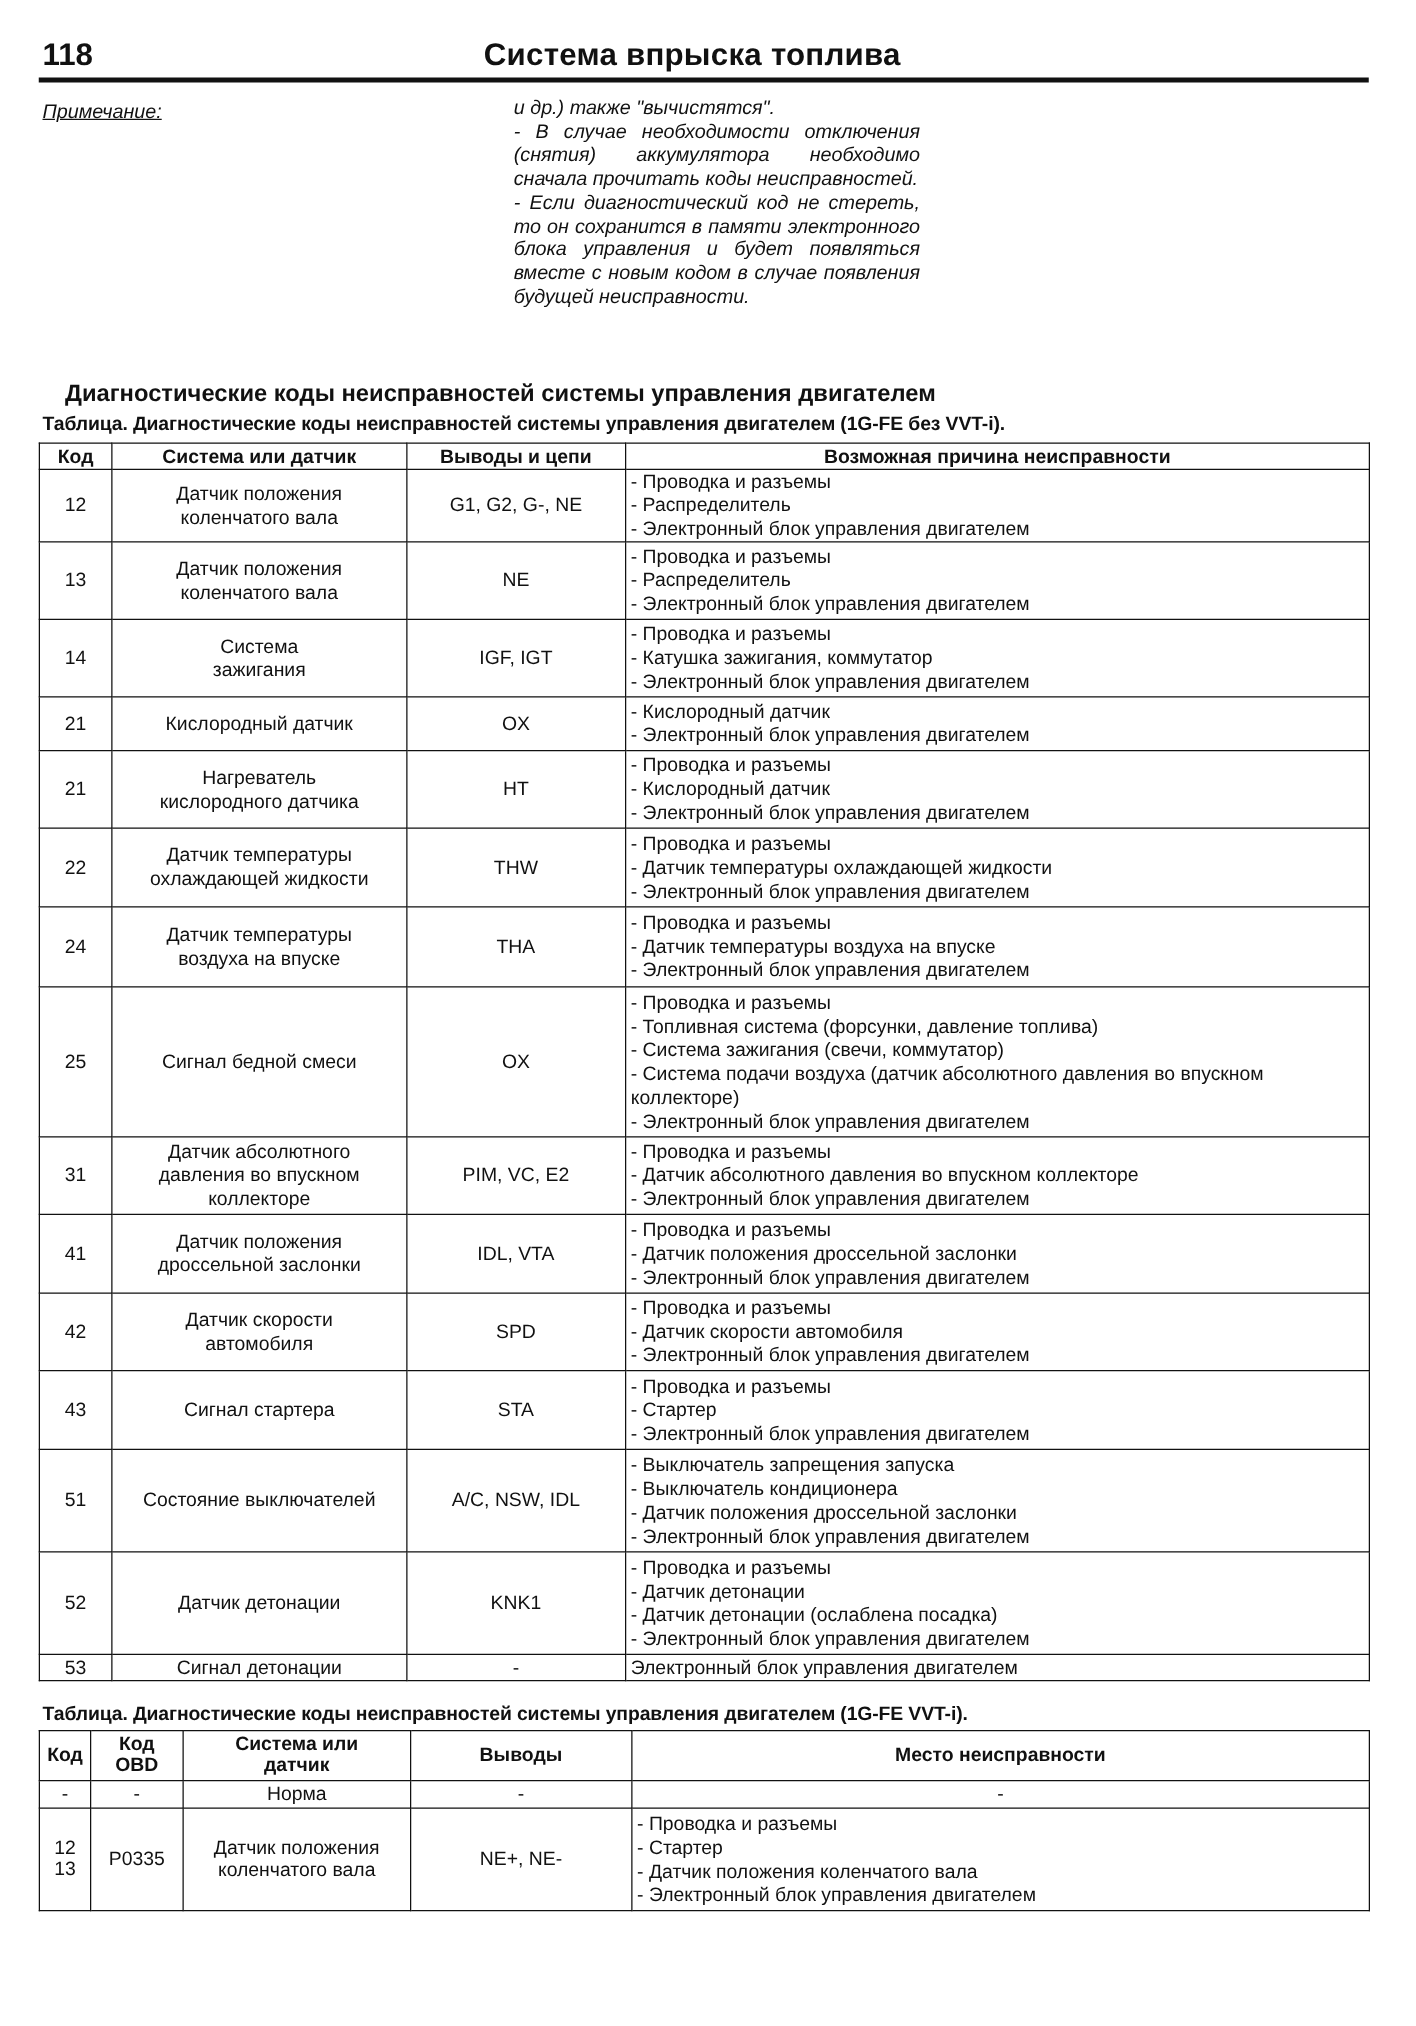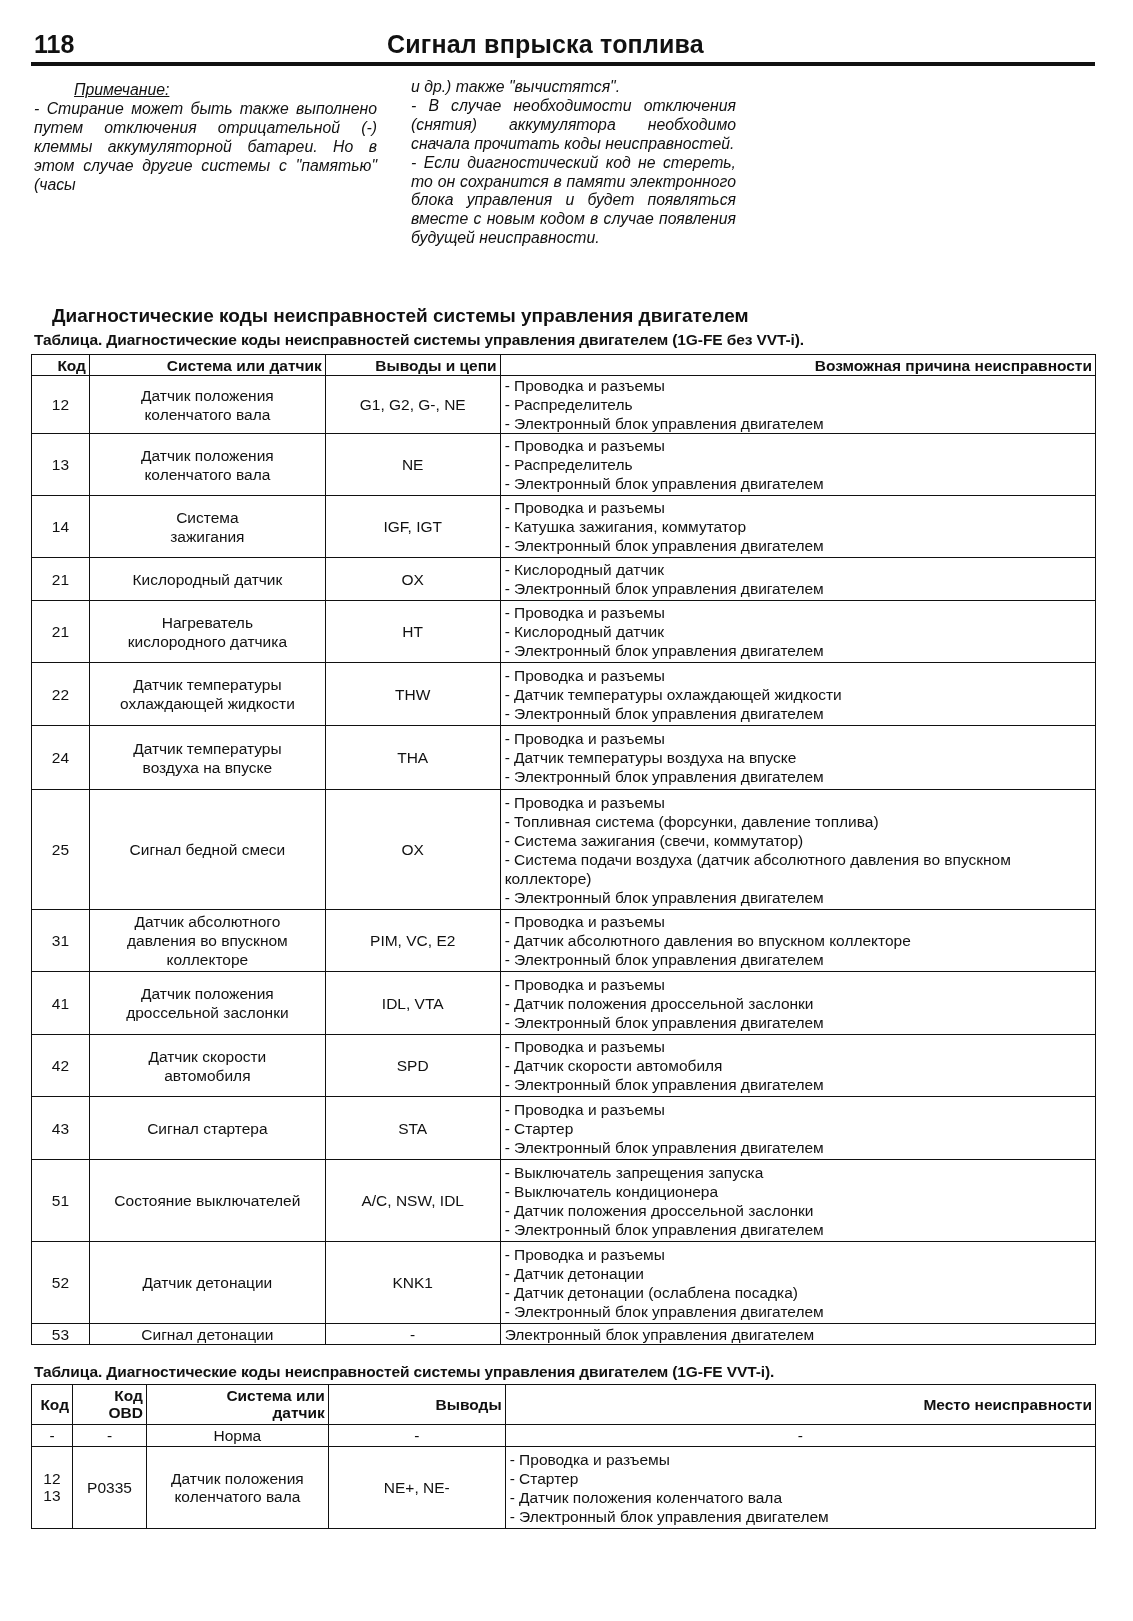--- a/index.html
+++ b/index.html
@@ -57,7 +57,7 @@
 
 <div class="page-header">
   <span class="page-number">118</span>
-  <span class="page-title">Сигнал впрыска топлива</span>
+  <span class="page-title">Система впрыска топлива</span>
 </div>
 
 <div class="col col1">

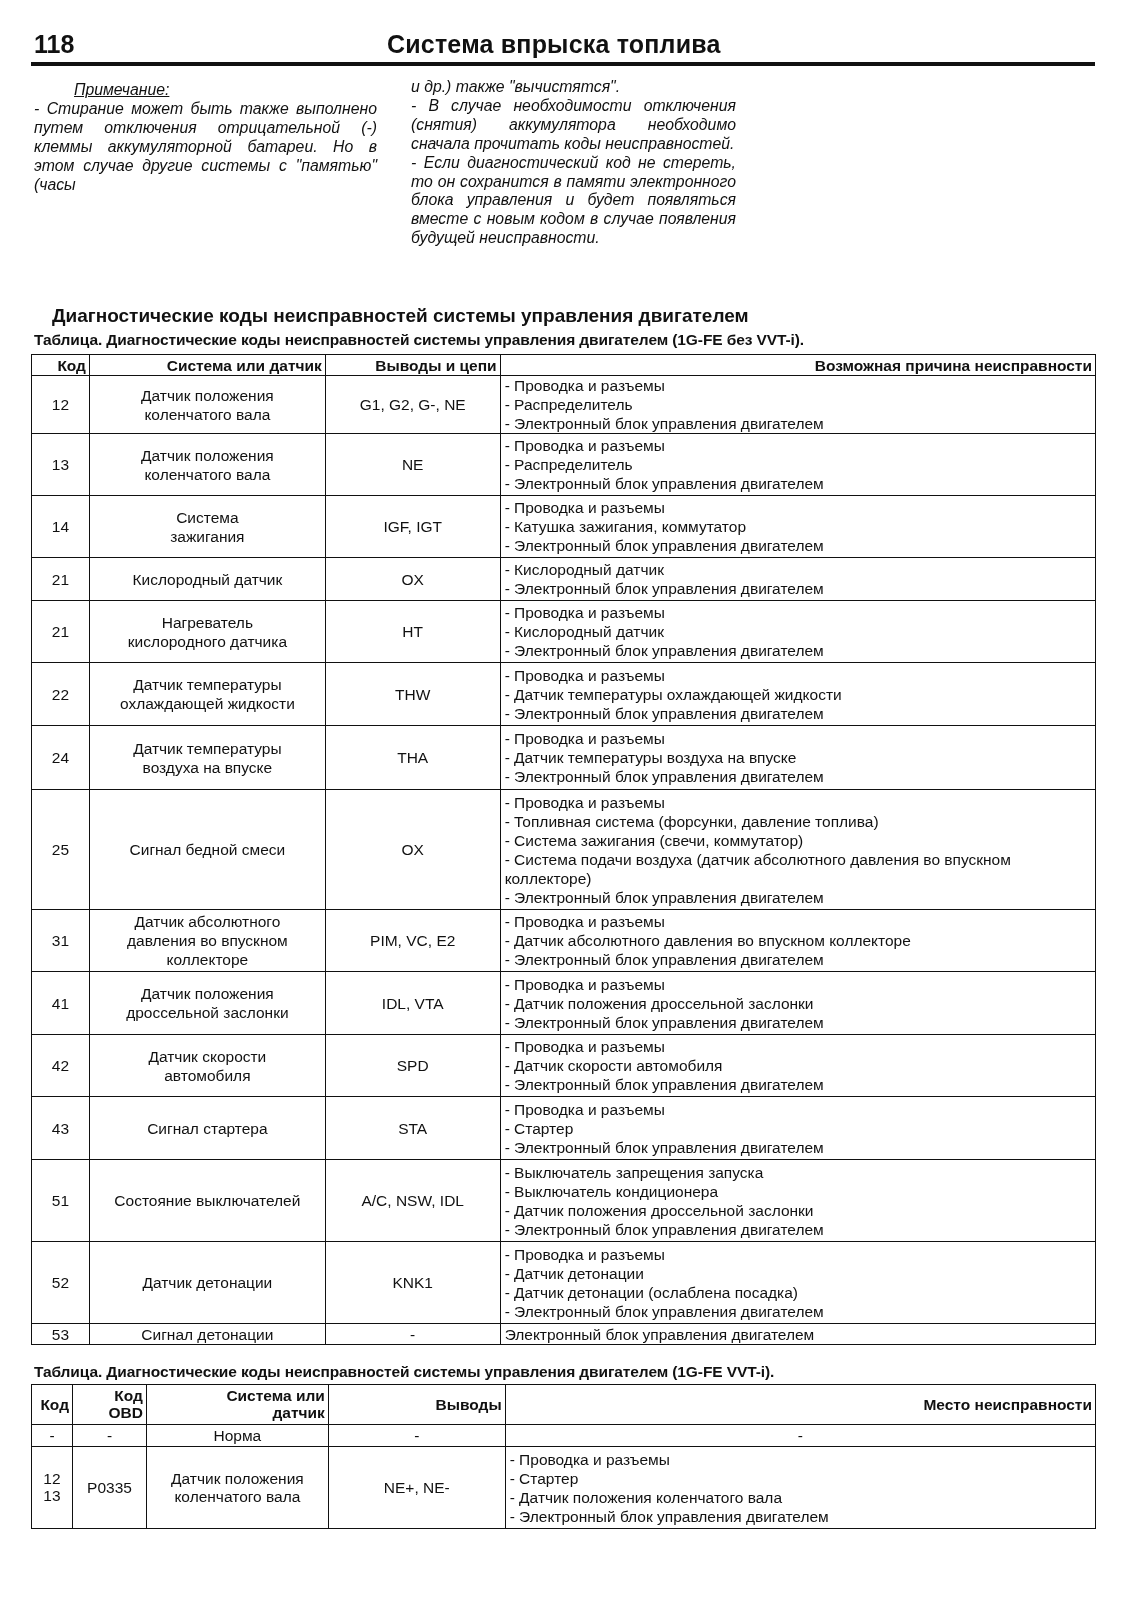--- a/index.html
+++ b/index.html
@@ -25,7 +25,7 @@
   }
   .col p { margin: 0; }
   .col .ital { font-style: italic; }
-  .col .note-label { font-style: italic; text-decoration: underline; margin-top: 3px; margin-left: 40px; }
+  .col .note-label { font-style: italic; text-decoration: underline; margin-top: 3px; }
   .col1 { left: 34px; width: 343px; }
   .col2 { left: 411px; width: 325px; }
   .col3 { left: 756px; width: 339px; }

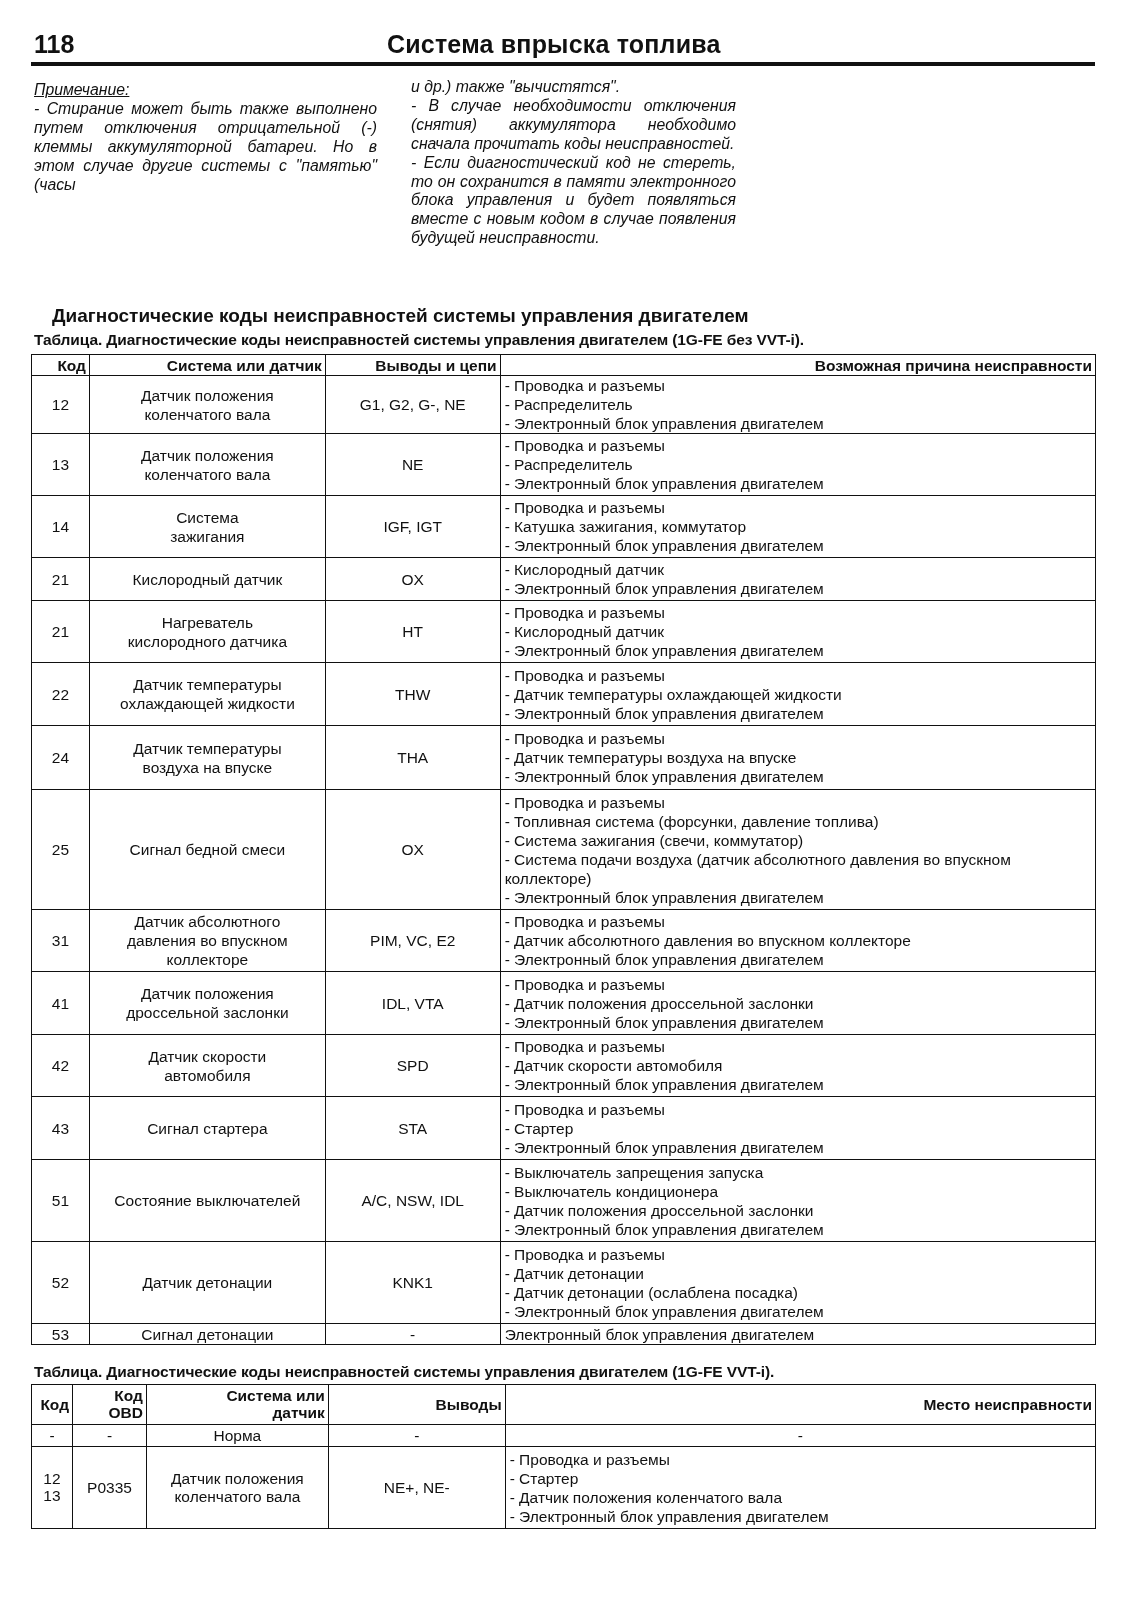--- a/index.html
+++ b/index.html
@@ -62,7 +62,6 @@
 
 <div class="col col1">
   <p class="note-label">Примечание:</p>
-  <p class="ital">- Стирание может быть также выполнено путем отключения отрицательной (-) клеммы аккумуляторной батареи. Но в этом случае другие системы с "памятью" (часы</p>
 </div>
 
 <div class="col col2">

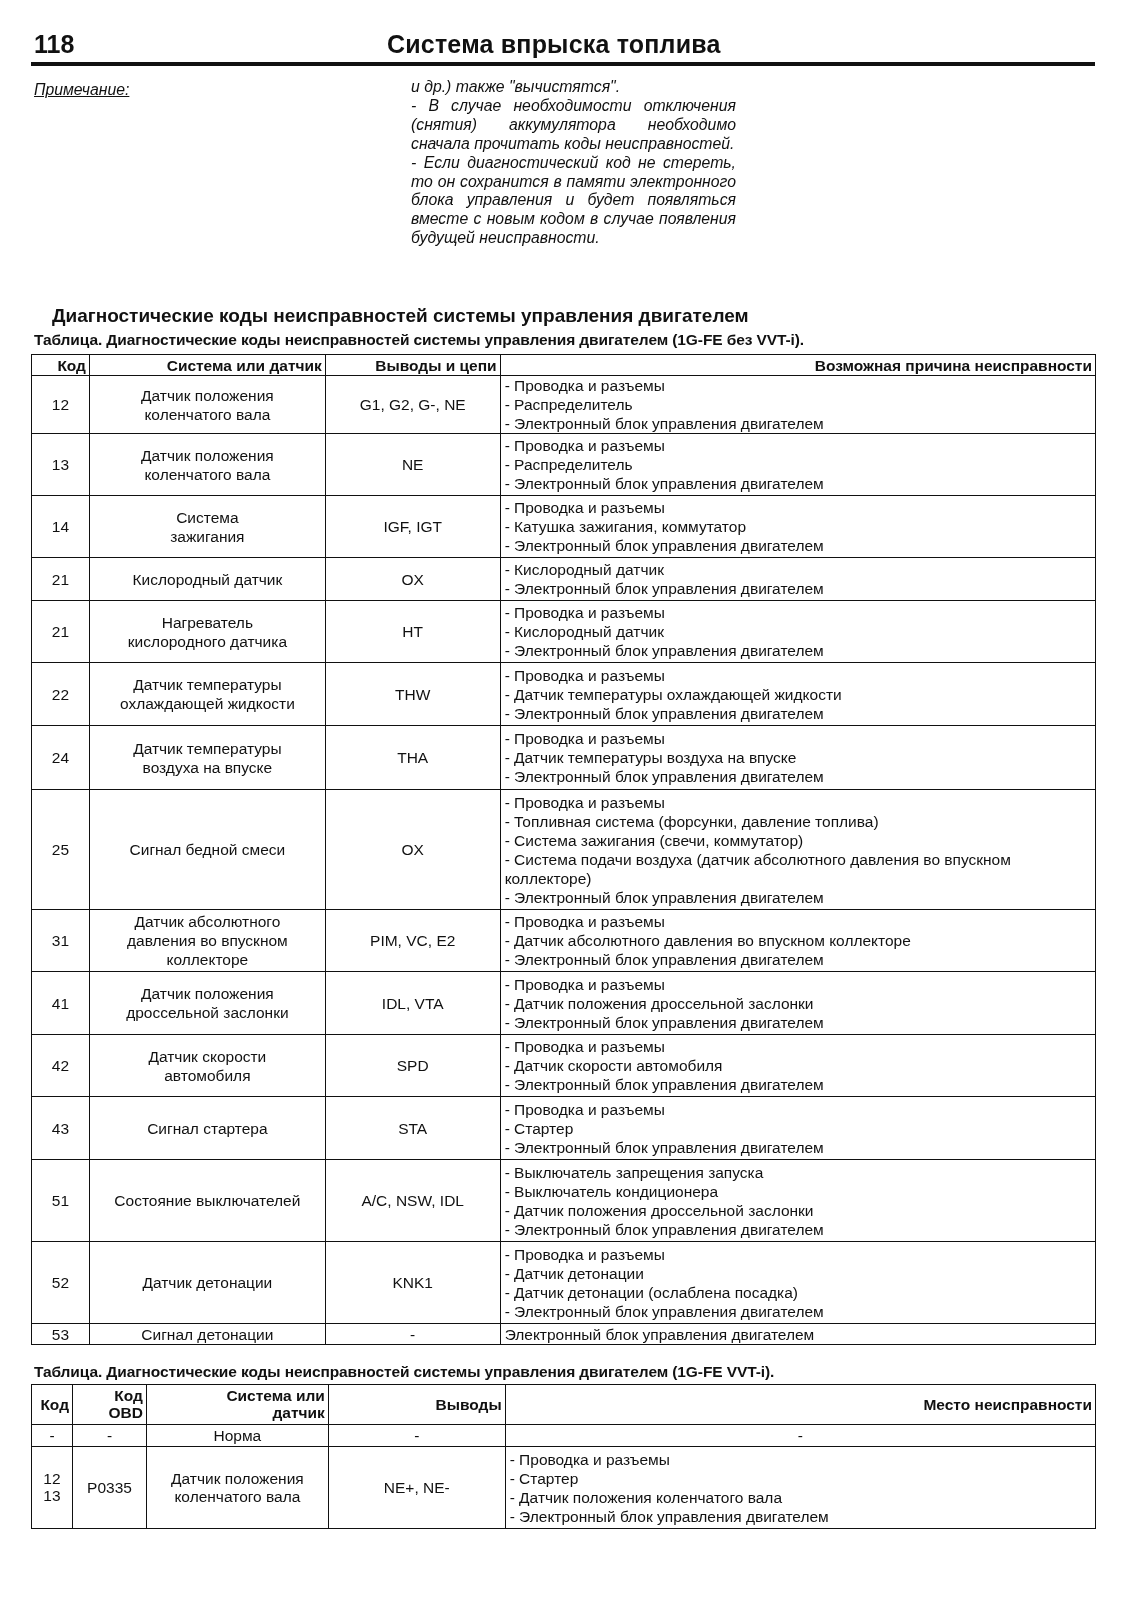--- a/index.html
+++ b/index.html
@@ -44,7 +44,7 @@
   table.dtc td, table.dtc th {
     border: 1.5px solid #111; padding: 0 3px; vertical-align: middle;
   }
-  table.dtc th { font-weight: bold; text-align: right; }
+  table.dtc th { font-weight: bold; text-align: center; }
   table.dtc td.c { text-align: center; }
   table.dtc td.l { text-align: left; padding-left: 4px; }
   .t1 { left: 31px; top: 354px; width: 1065px; }

